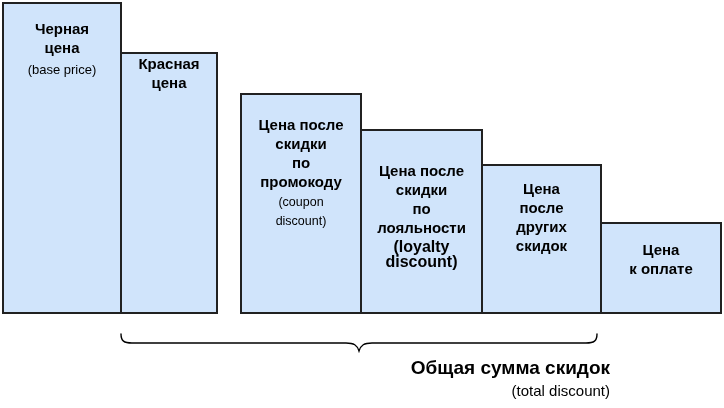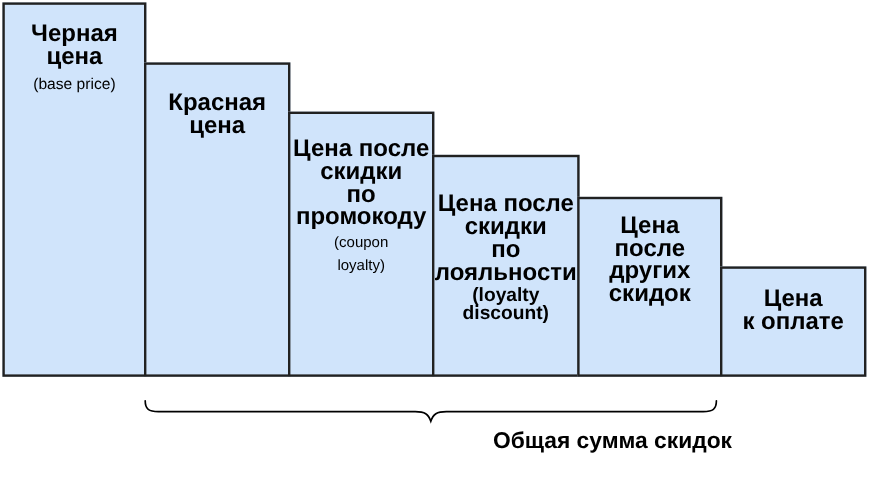--- a/index.html
+++ b/index.html
@@ -28,7 +28,7 @@
   .bar-title {
     display: block;
     font-weight: bold;
-    font-size: 20px;
+    font-size: 15px;
     line-height: 19px;
     white-space: pre-line;
   }

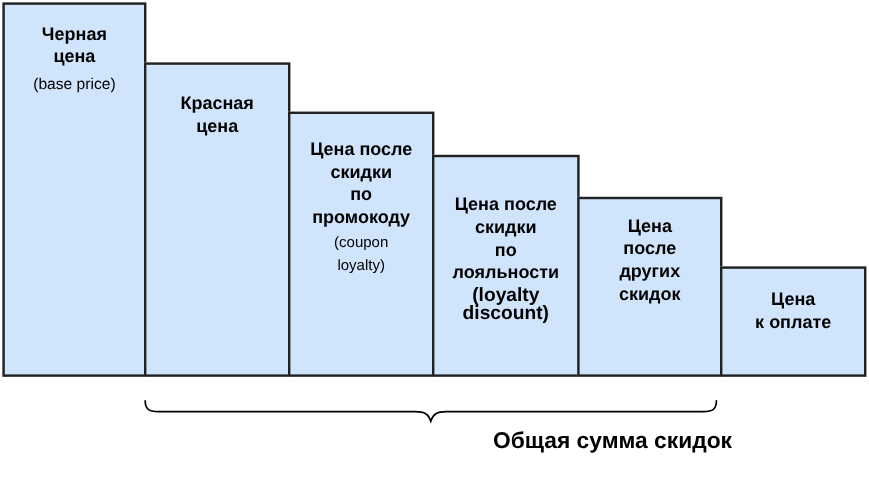--- a/index.html
+++ b/index.html
@@ -20,7 +20,7 @@
     text-align: center;
   }
   .b1 { left: 2px;   top: 2px;   width: 120px; height: 312px; padding-top: 15px; }
-  .b2 { left: 120px; top: 52px;  width: 122px; height: 262px; padding-top: 23px; }
+  .b2 { left: 120px; top: 52px;  width: 98px; height: 262px; }
   .b3 { left: 240px; top: 93px;  width: 122px; height: 221px; padding-top: 20px; }
   .b4 { left: 360px; top: 129px; width: 123px; height: 185px; padding-top: 30px; }
   .b5 { left: 481px; top: 164px; width: 121px; height: 150px; padding-top: 13px; }

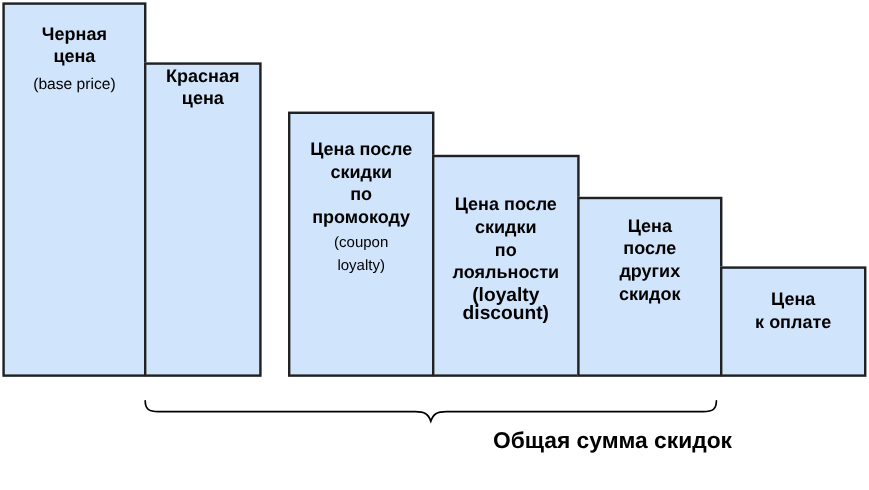--- a/index.html
+++ b/index.html
@@ -91,7 +91,7 @@
 по
 промокоду</span>
     <span class="bar-sub">(coupon
-loyalty)</span>
+discount)</span>
   </div>
 
   <div class="bar b4" style="background: rgb(208, 228, 251); border-color: rgb(33, 33, 33);">

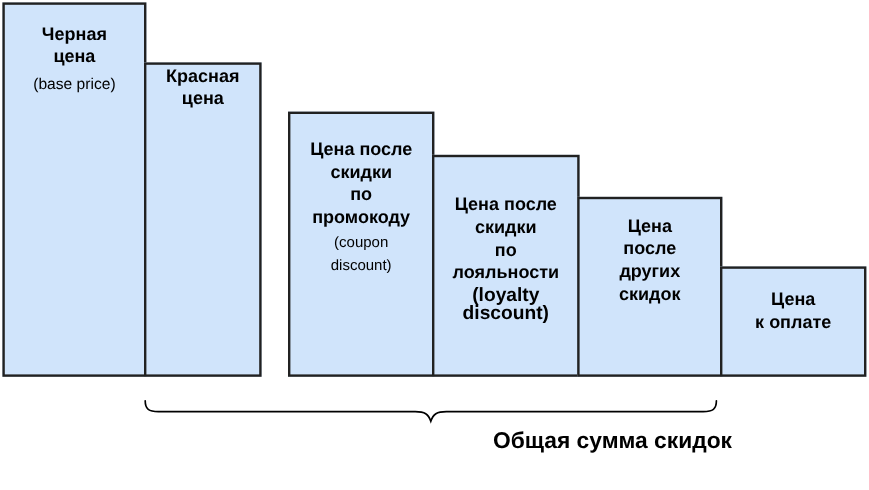--- a/index.html
+++ b/index.html
@@ -121,6 +121,7 @@
 
   <div class="brace-label">
     <span class="brace-label-title">Общая сумма скидок</span>
+    <span class="brace-label-sub">(total discount)</span>
   </div>
 
 </div>

